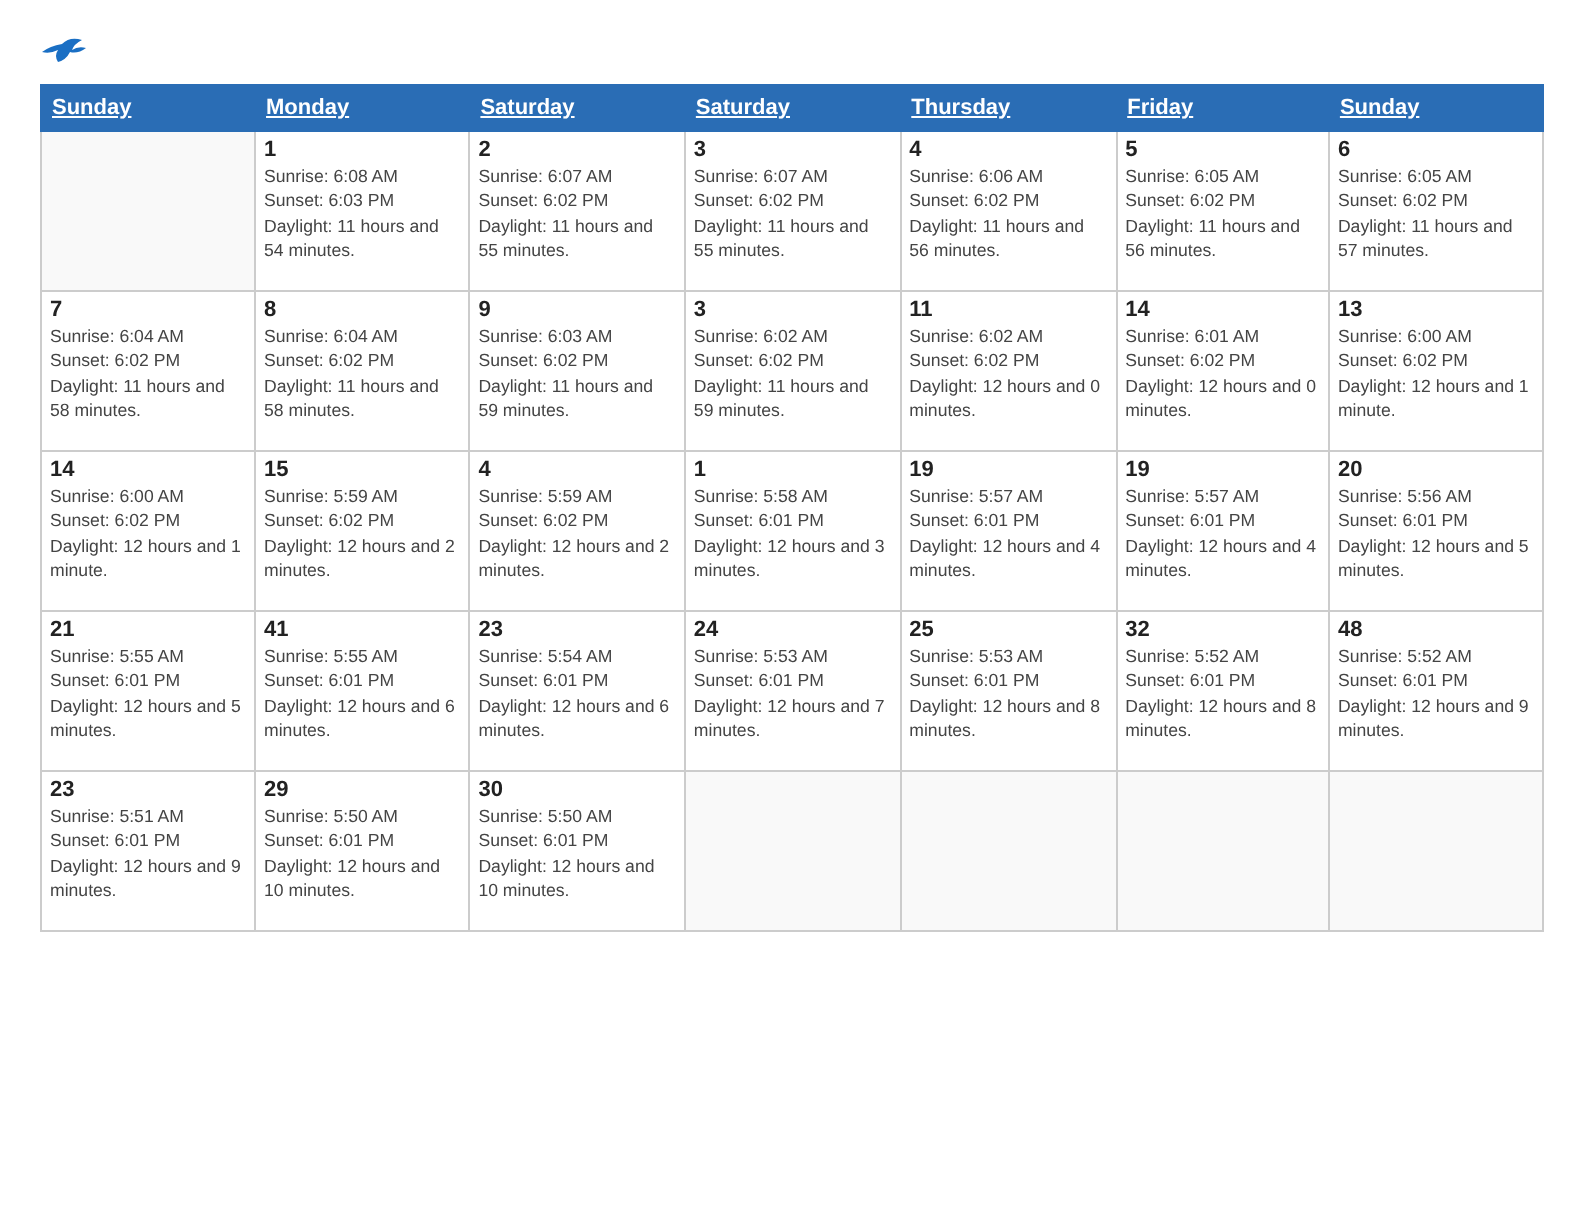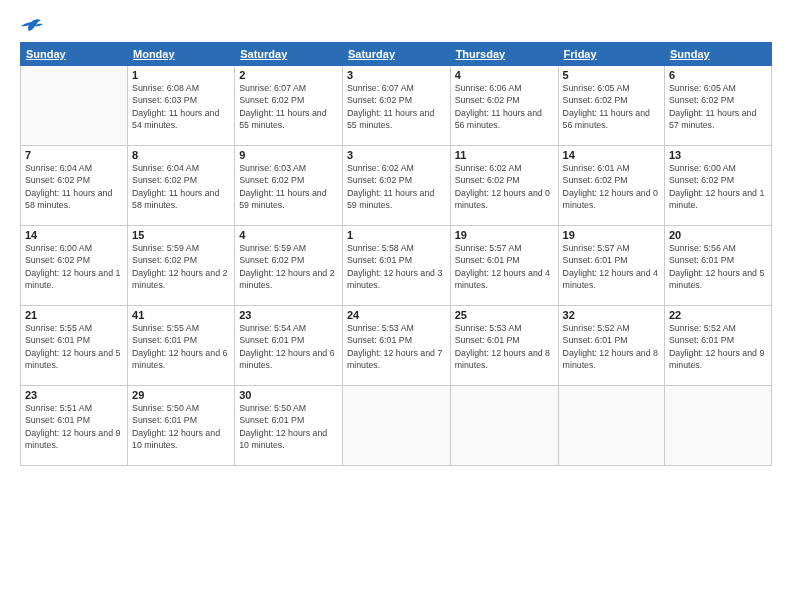--- a/index.html
+++ b/index.html
@@ -233,7 +233,7 @@
             <div class="day-info">Sunrise: 5:52 AM<br>Sunset: 6:01 PM<br>Daylight: 12 hours and 8 minutes.</div>
           </td>
           <td>
-            <span class="day-num">22</span>
+            <span class="day-num">48</span>
             <div class="day-info">Sunrise: 5:52 AM<br>Sunset: 6:01 PM<br>Daylight: 12 hours and 9 minutes.</div>
           </td>
         </tr>

